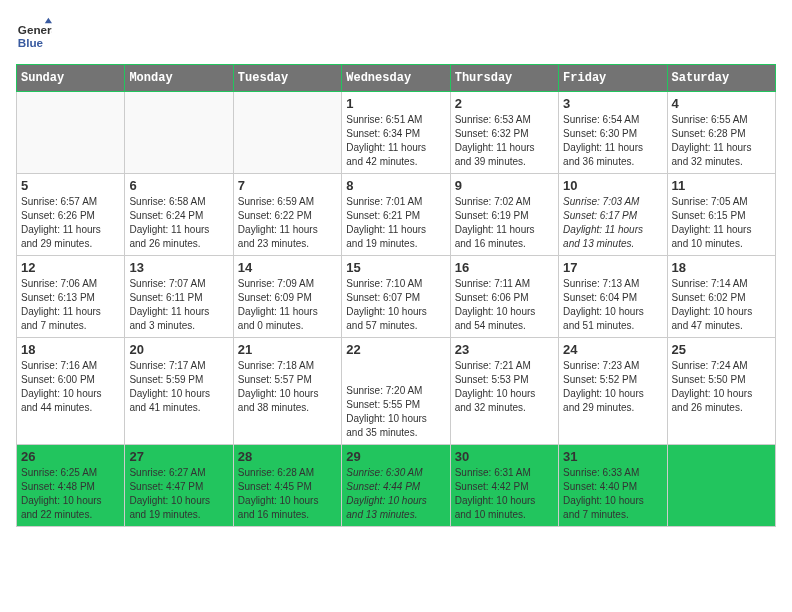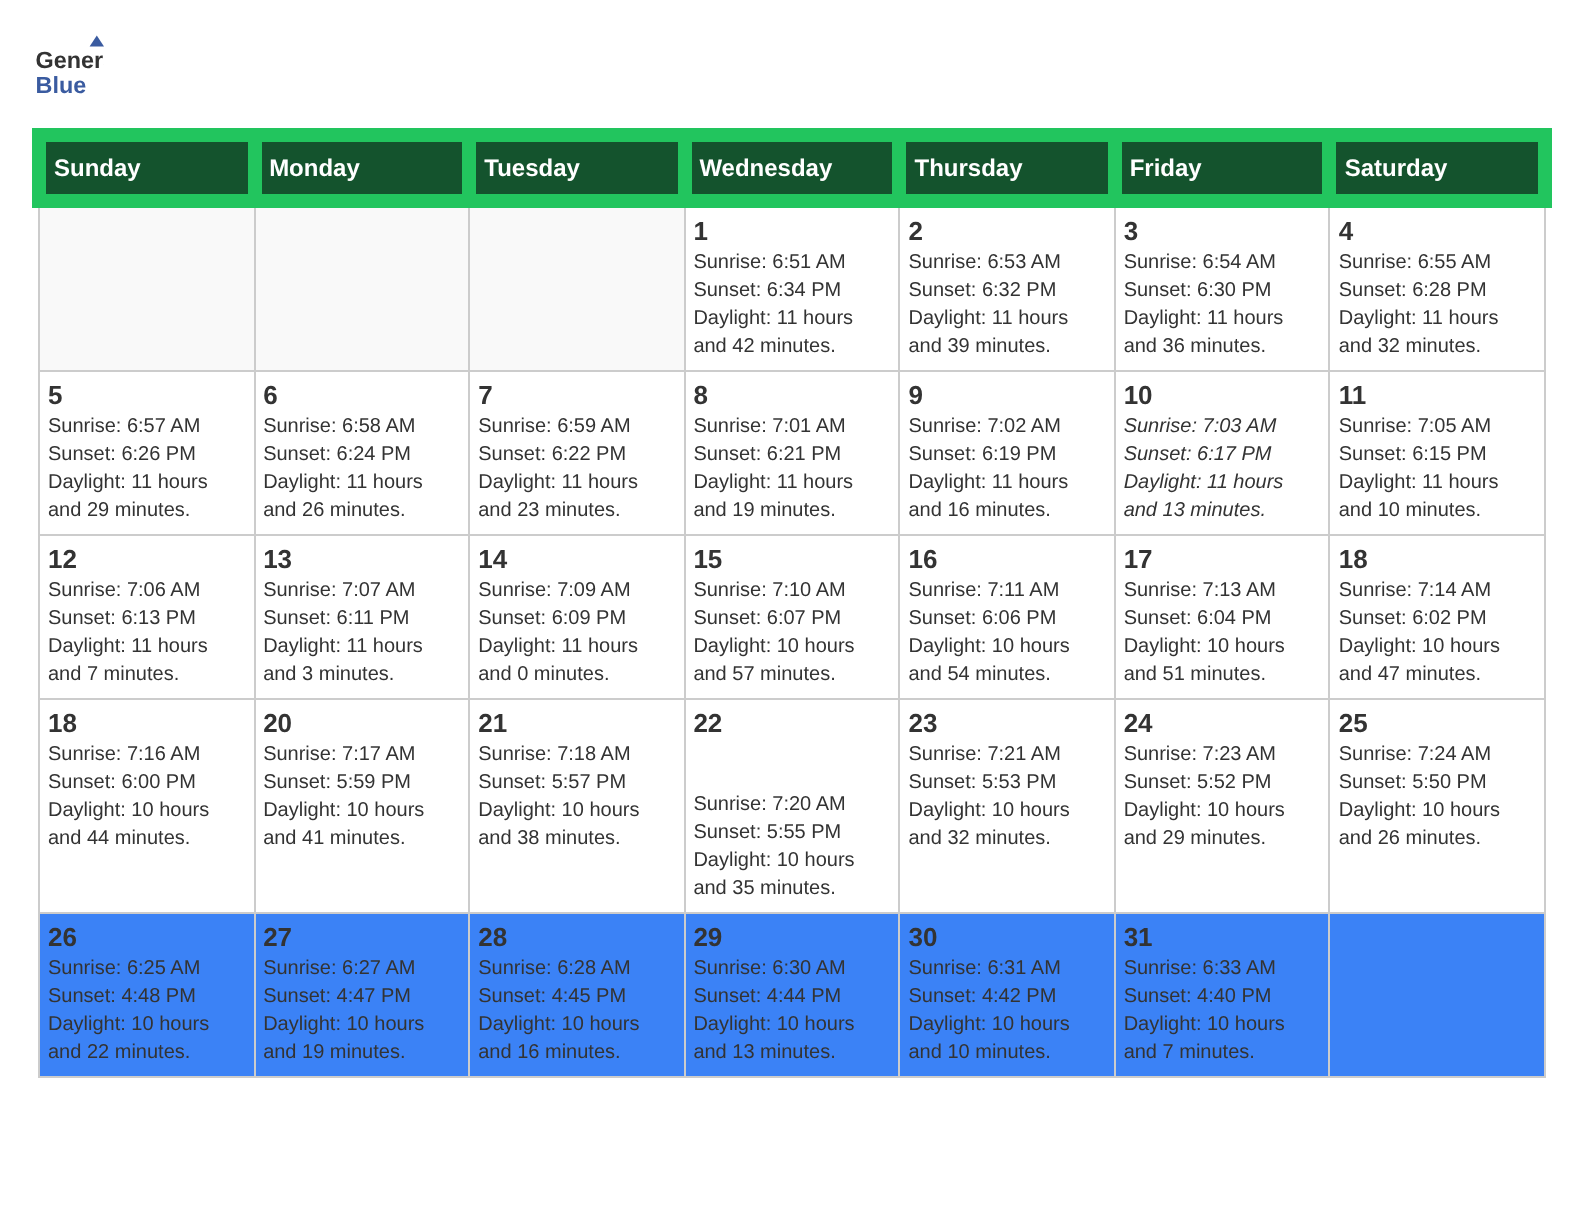--- a/index.html
+++ b/index.html
@@ -43,13 +43,14 @@
       font-size: 11px;
     }
     .calendar thead tr th {
-      background: #14532d;
+      background: #737373;
       color: #fff;
       padding: 6px 4px;
       text-align: left;
       font-size: 12px;
       font-weight: bold;
-      border: 7px solid #22c55e;
+      border: 1px solid #22c55e;
+      font-family: Liberation Mono, monospace;
     }
     .calendar tbody tr td {
       border: 1px solid #ccc;

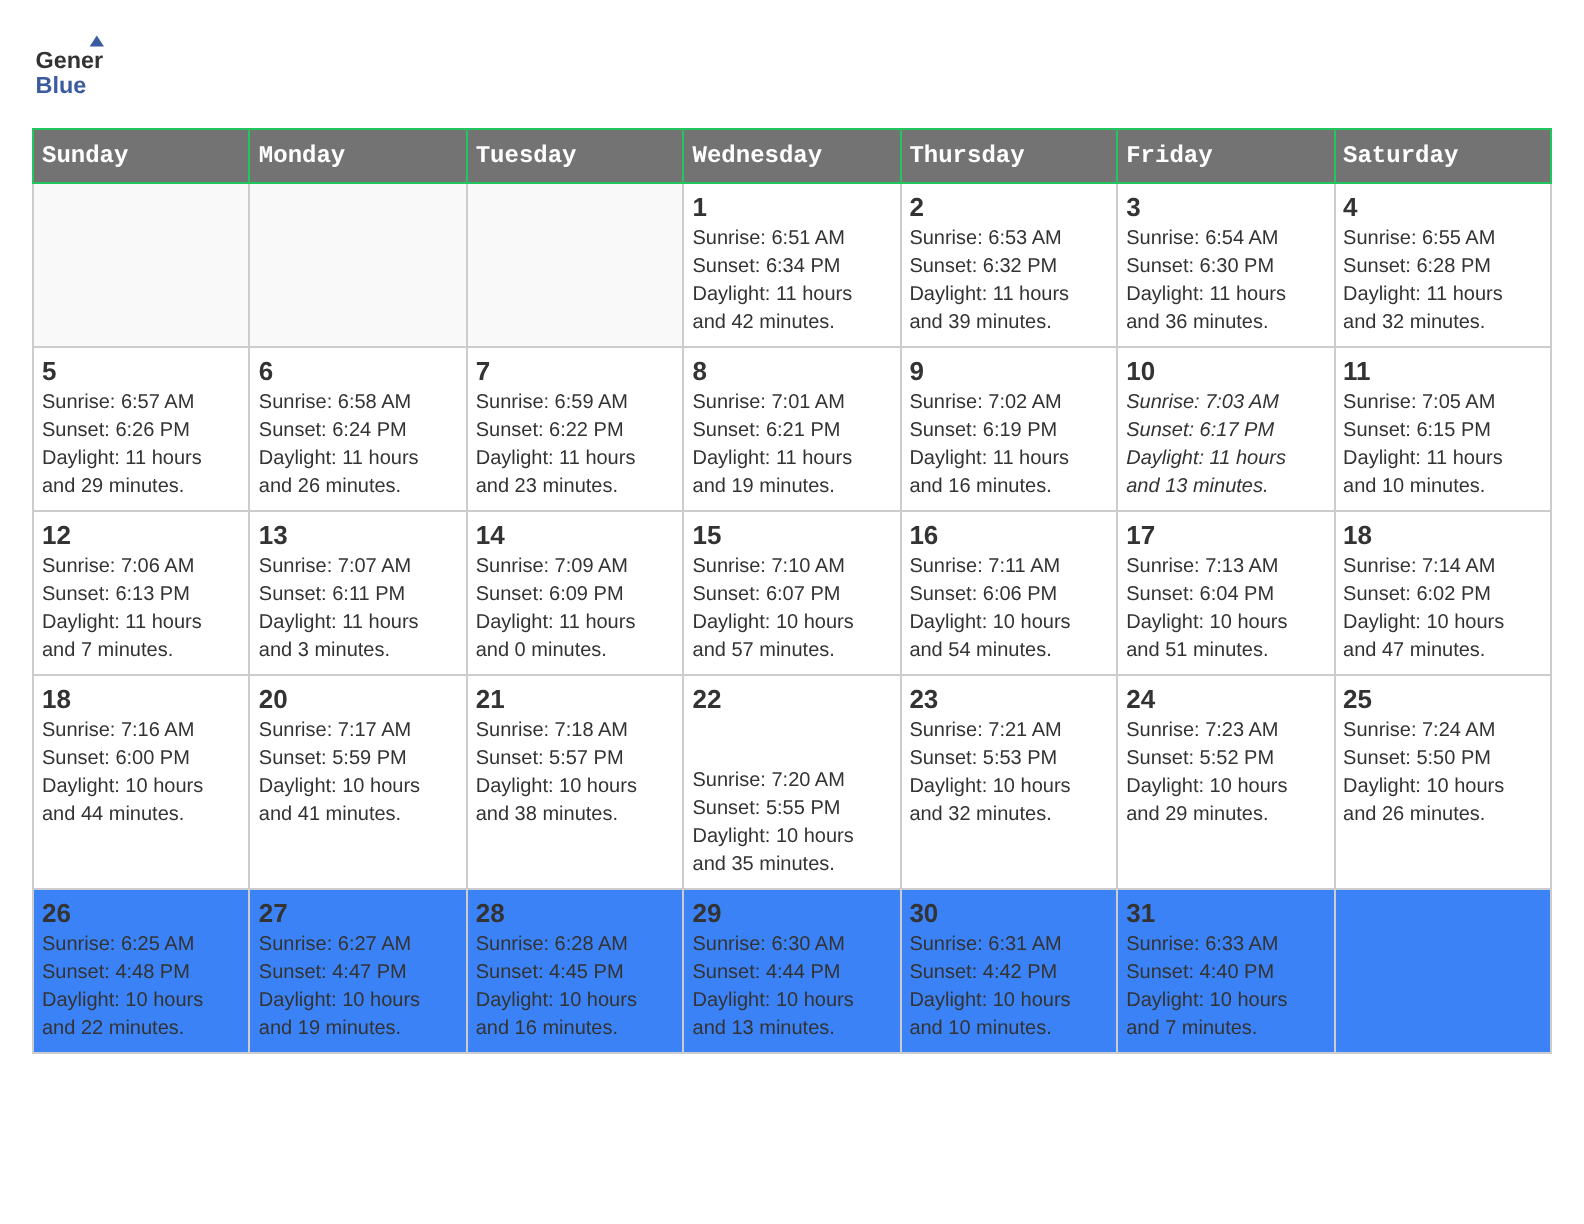--- a/index.html
+++ b/index.html
@@ -64,7 +64,7 @@
       background: #f9f9f9;
     }
     .calendar tbody tr td.last-row {
-      background: #3b82f6;
+      background: #22c55e;
     }
     .day-num {
       font-size: 13px;

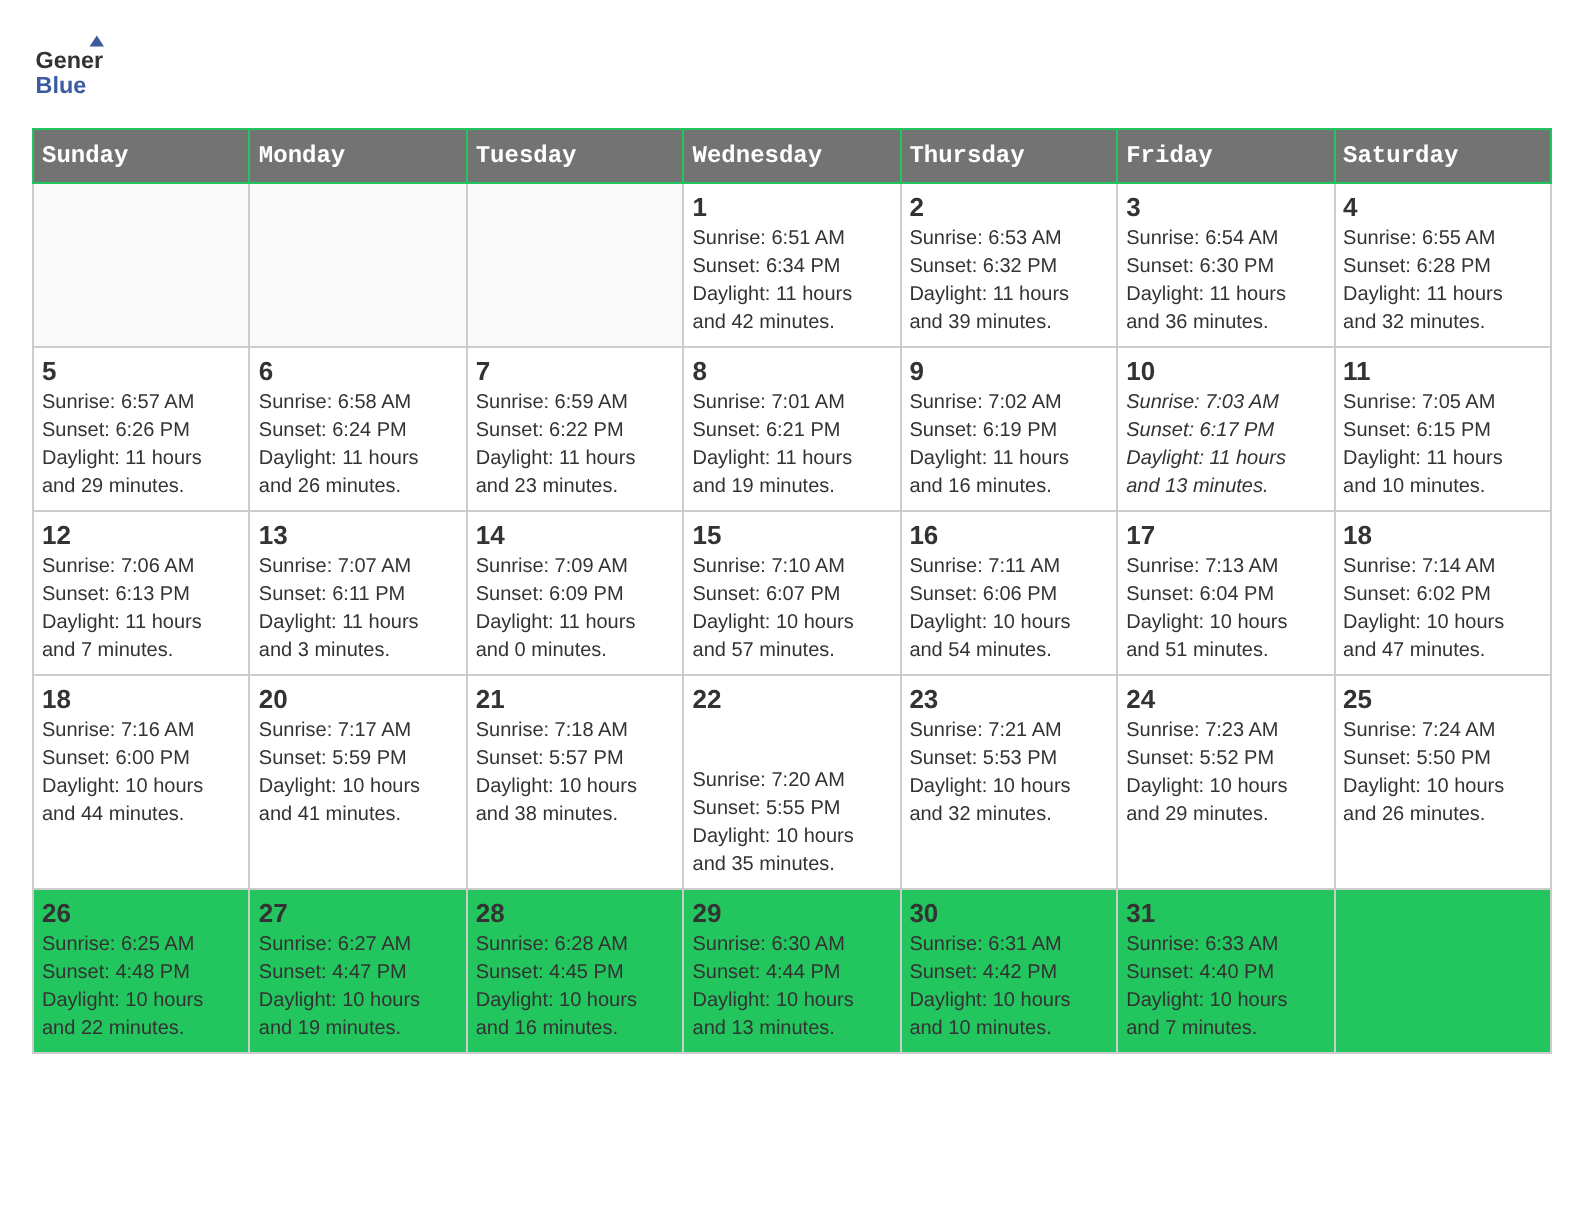--- a/index.html
+++ b/index.html
@@ -318,7 +318,7 @@
         </td>
         <td class="last-row">
           <span class="day-num">29</span>
-          <div class="day-info" style="white-space: pre-line;">Sunrise: 6:30 AM
+          <div class="day-info" style="white-space: pre-line; font-style: italic;">Sunrise: 6:30 AM
 Sunset: 4:44 PM
 Daylight: 10 hours
 and 13 minutes.</div>

